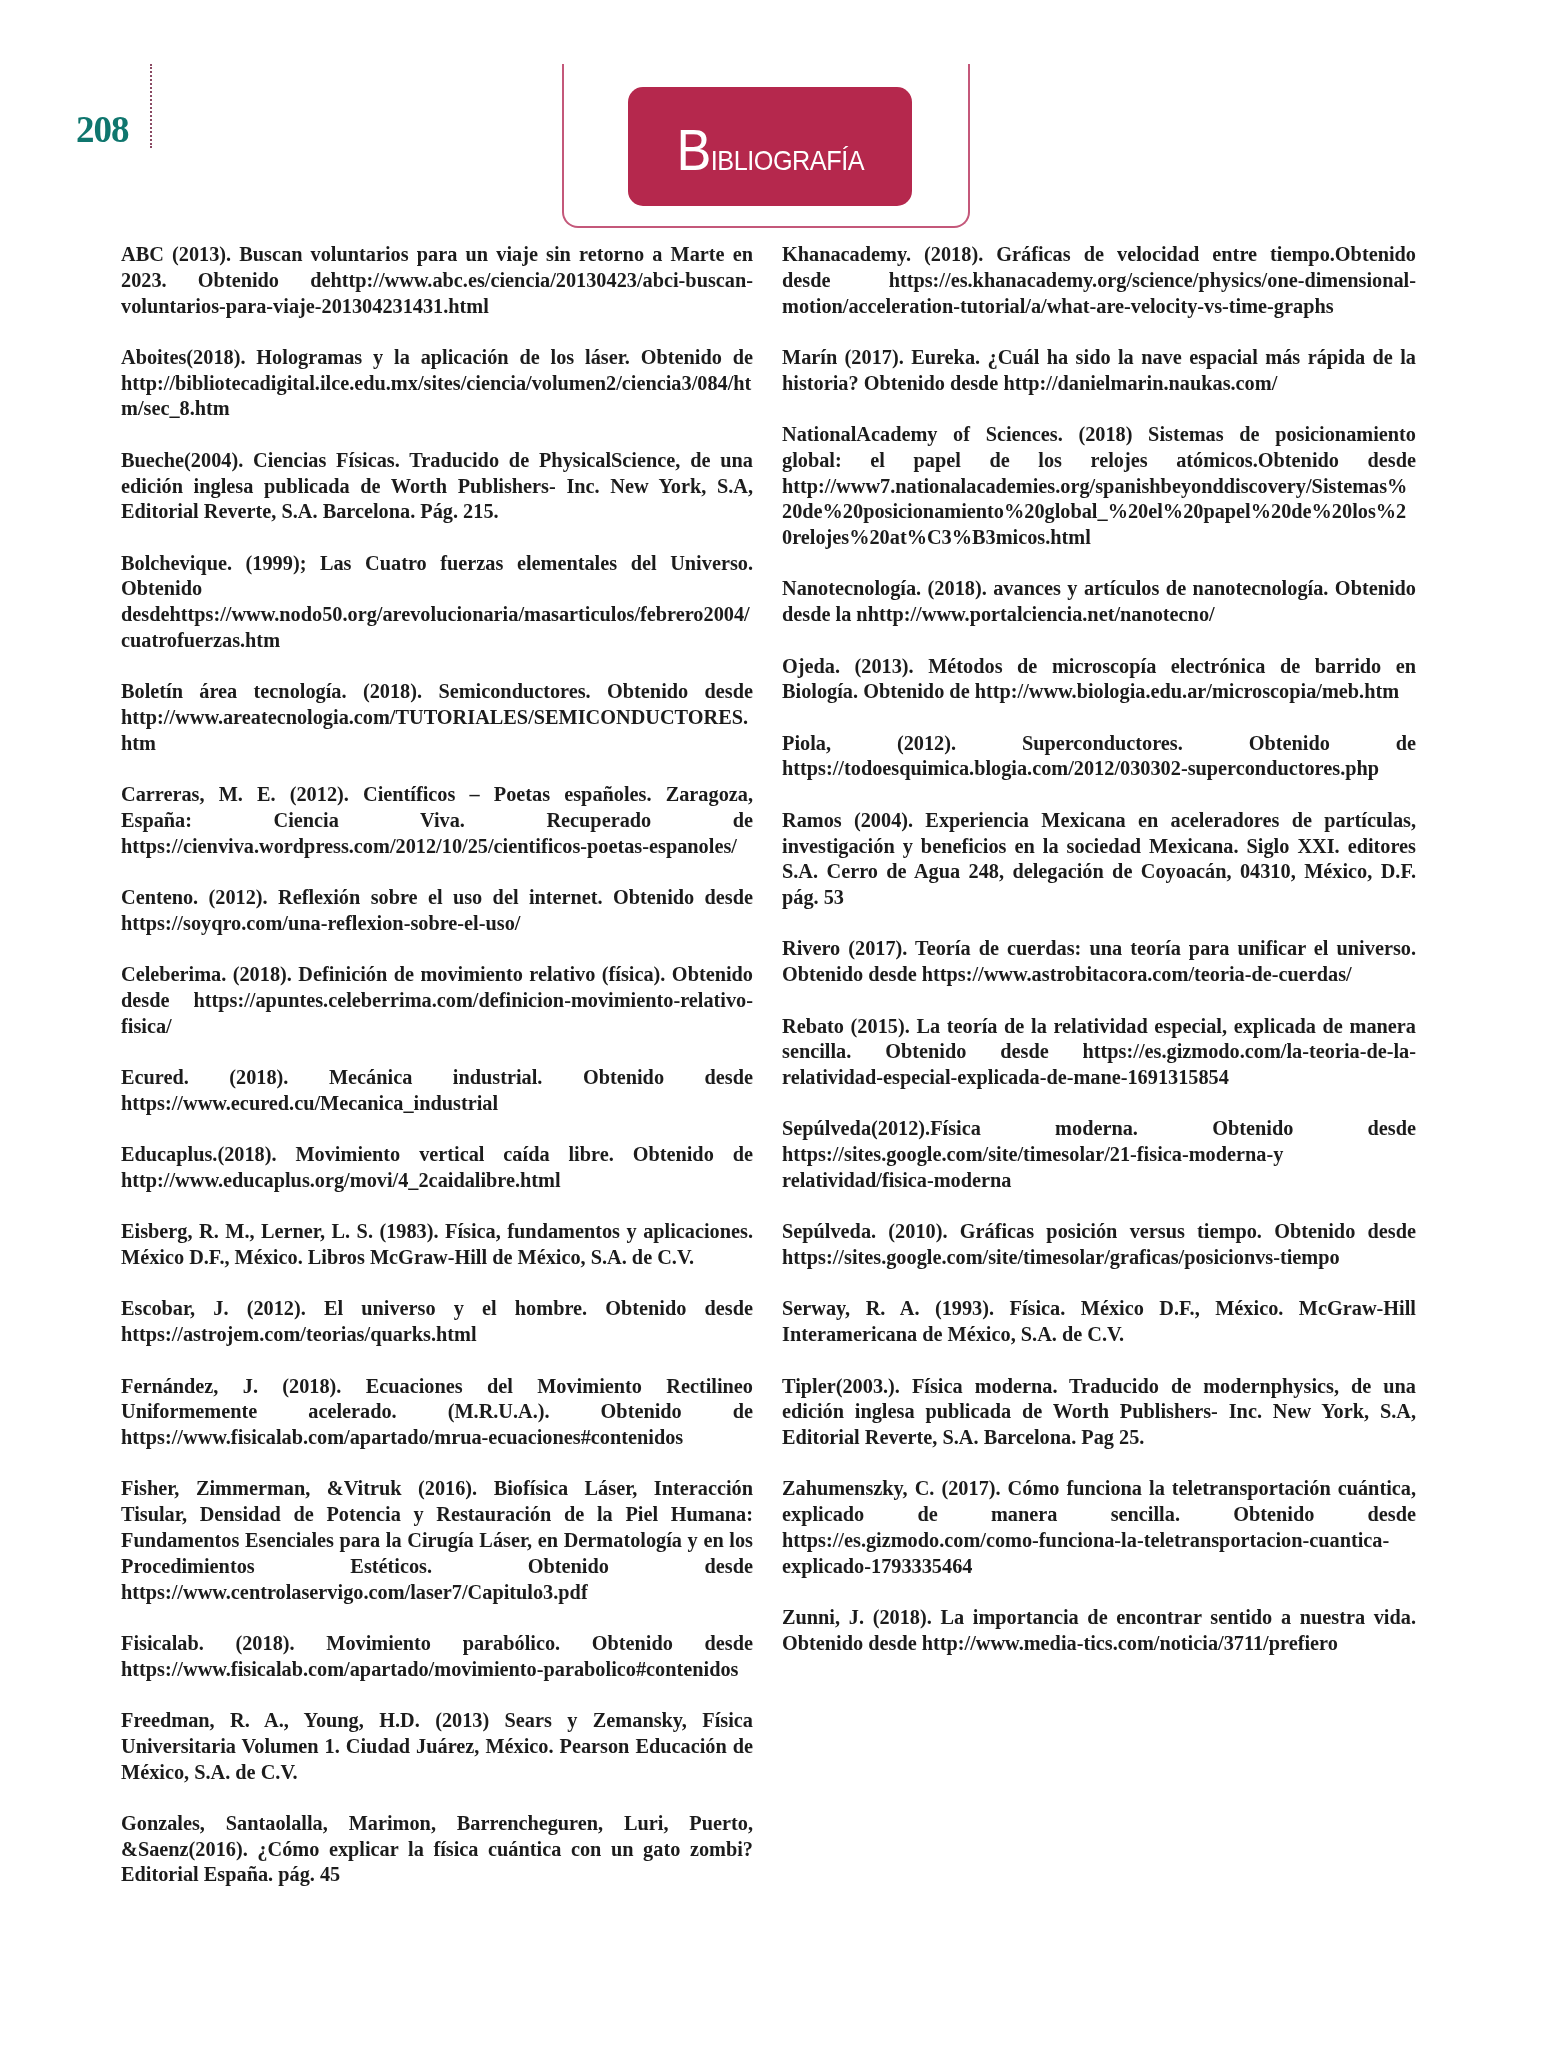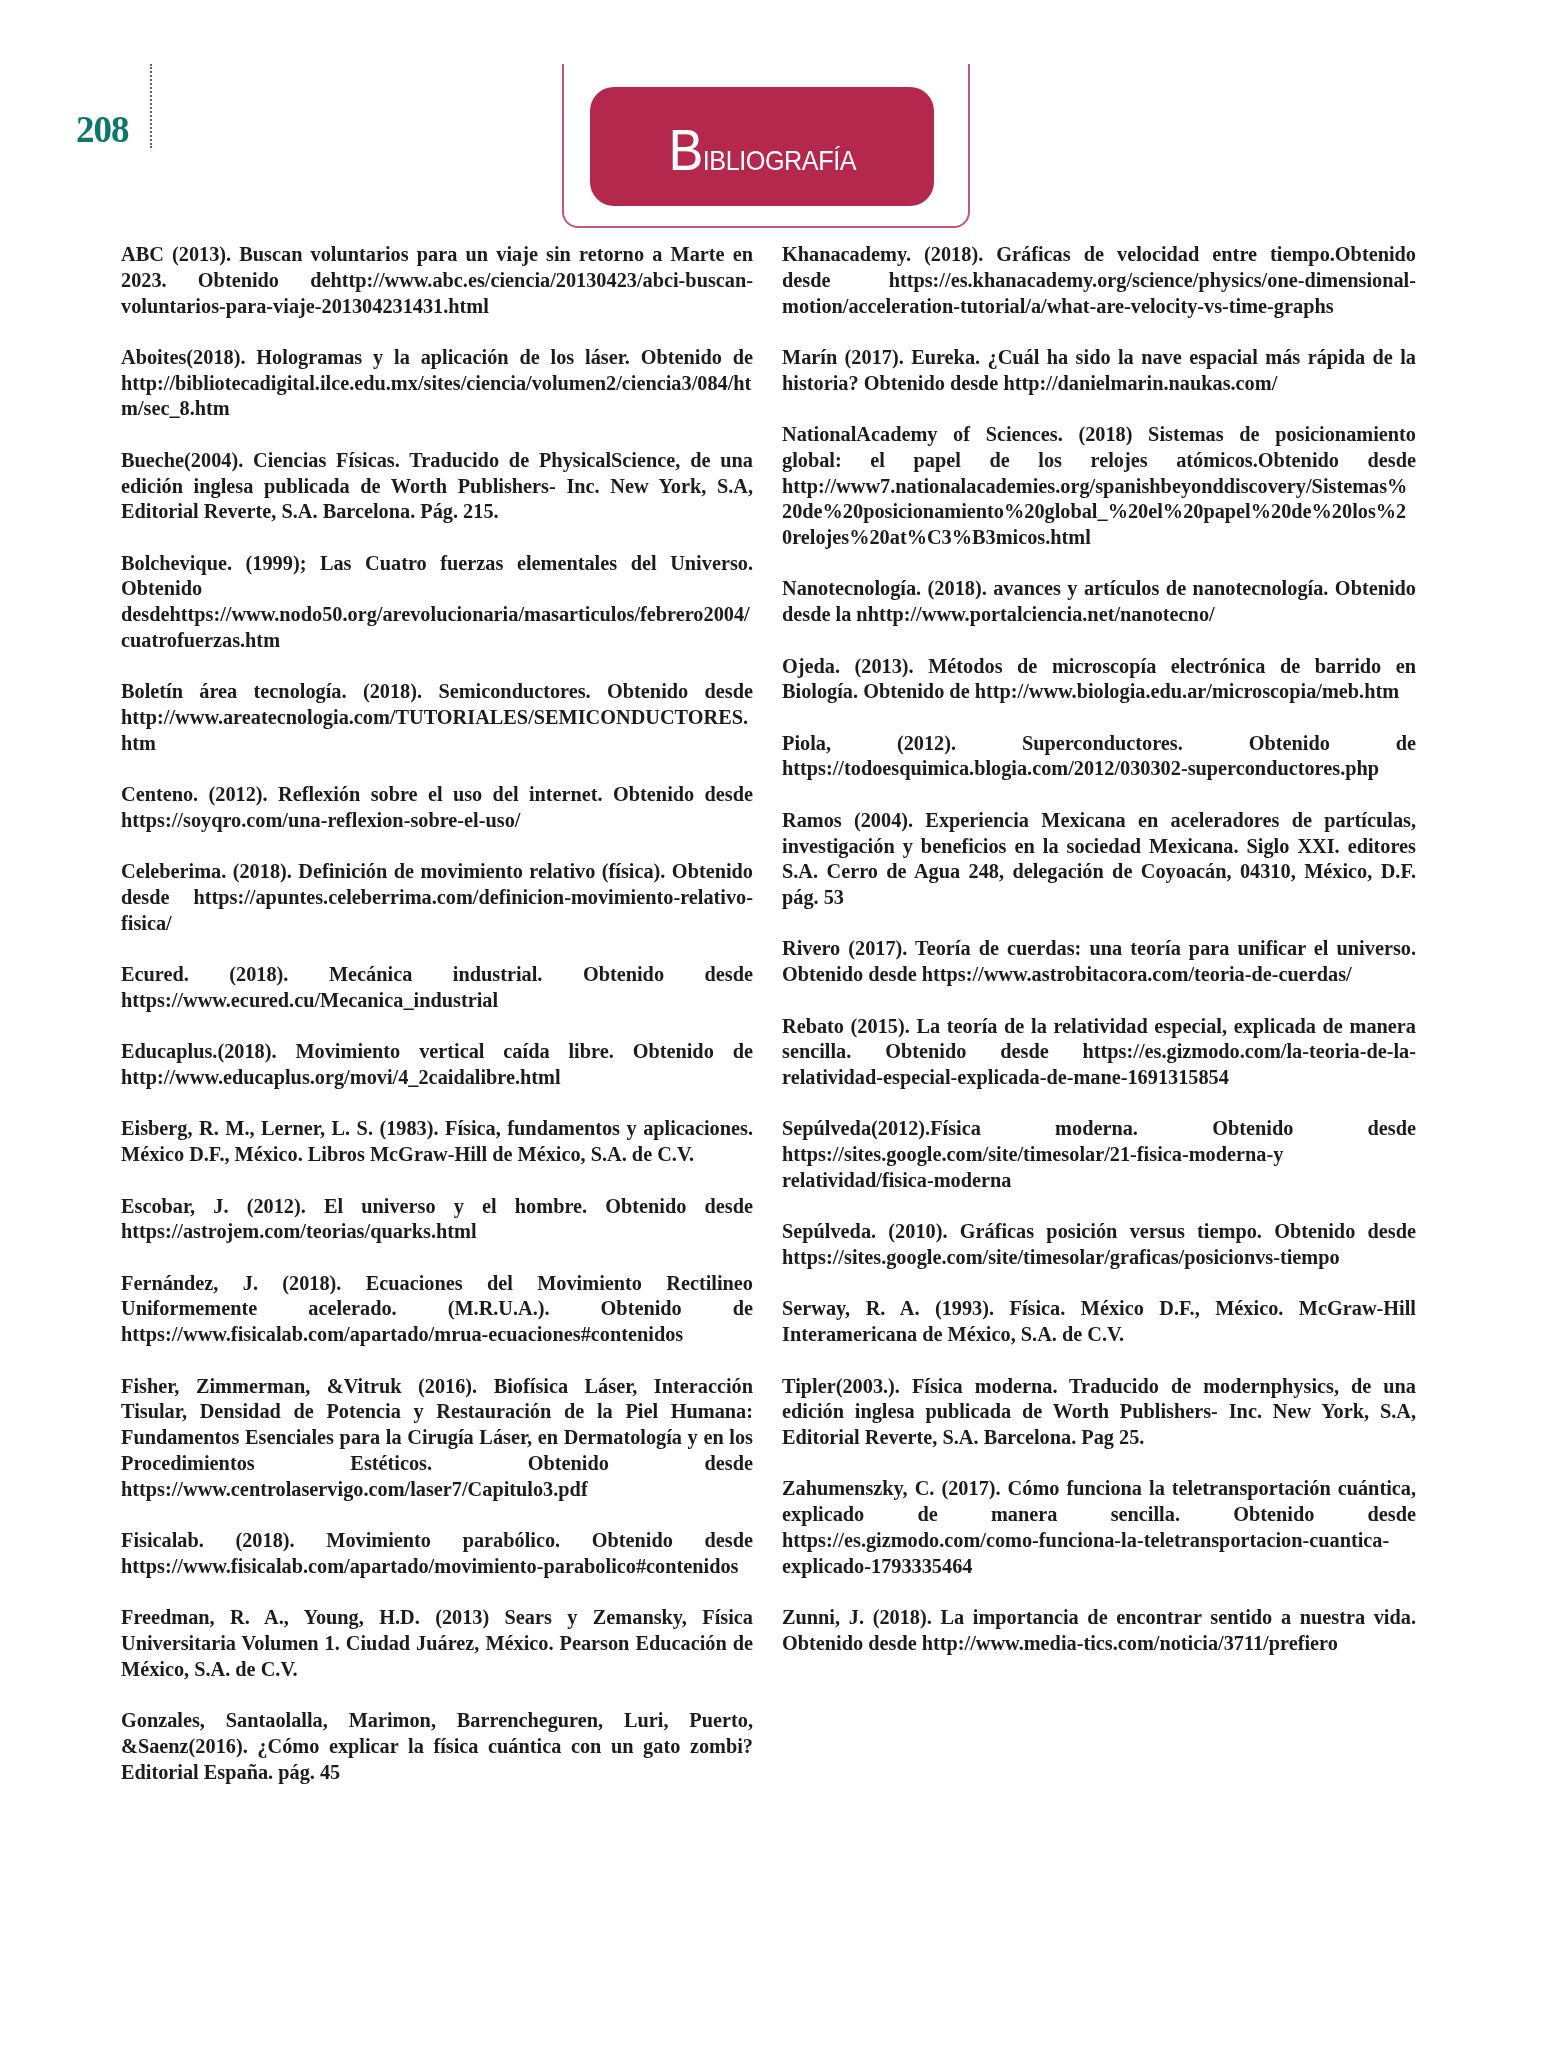--- a/index.html
+++ b/index.html
@@ -45,12 +45,12 @@
     }
     .header-badge {
       position: absolute;
-      left: 590px;
+      left: 628px;
       top: 87px;
-      width: 344px;
+      width: 284px;
       height: 119px;
       background: #b5284d;
-      border-radius: 24px;
+      border-radius: 15px;
       display: flex;
       align-items: center;
       justify-content: center;

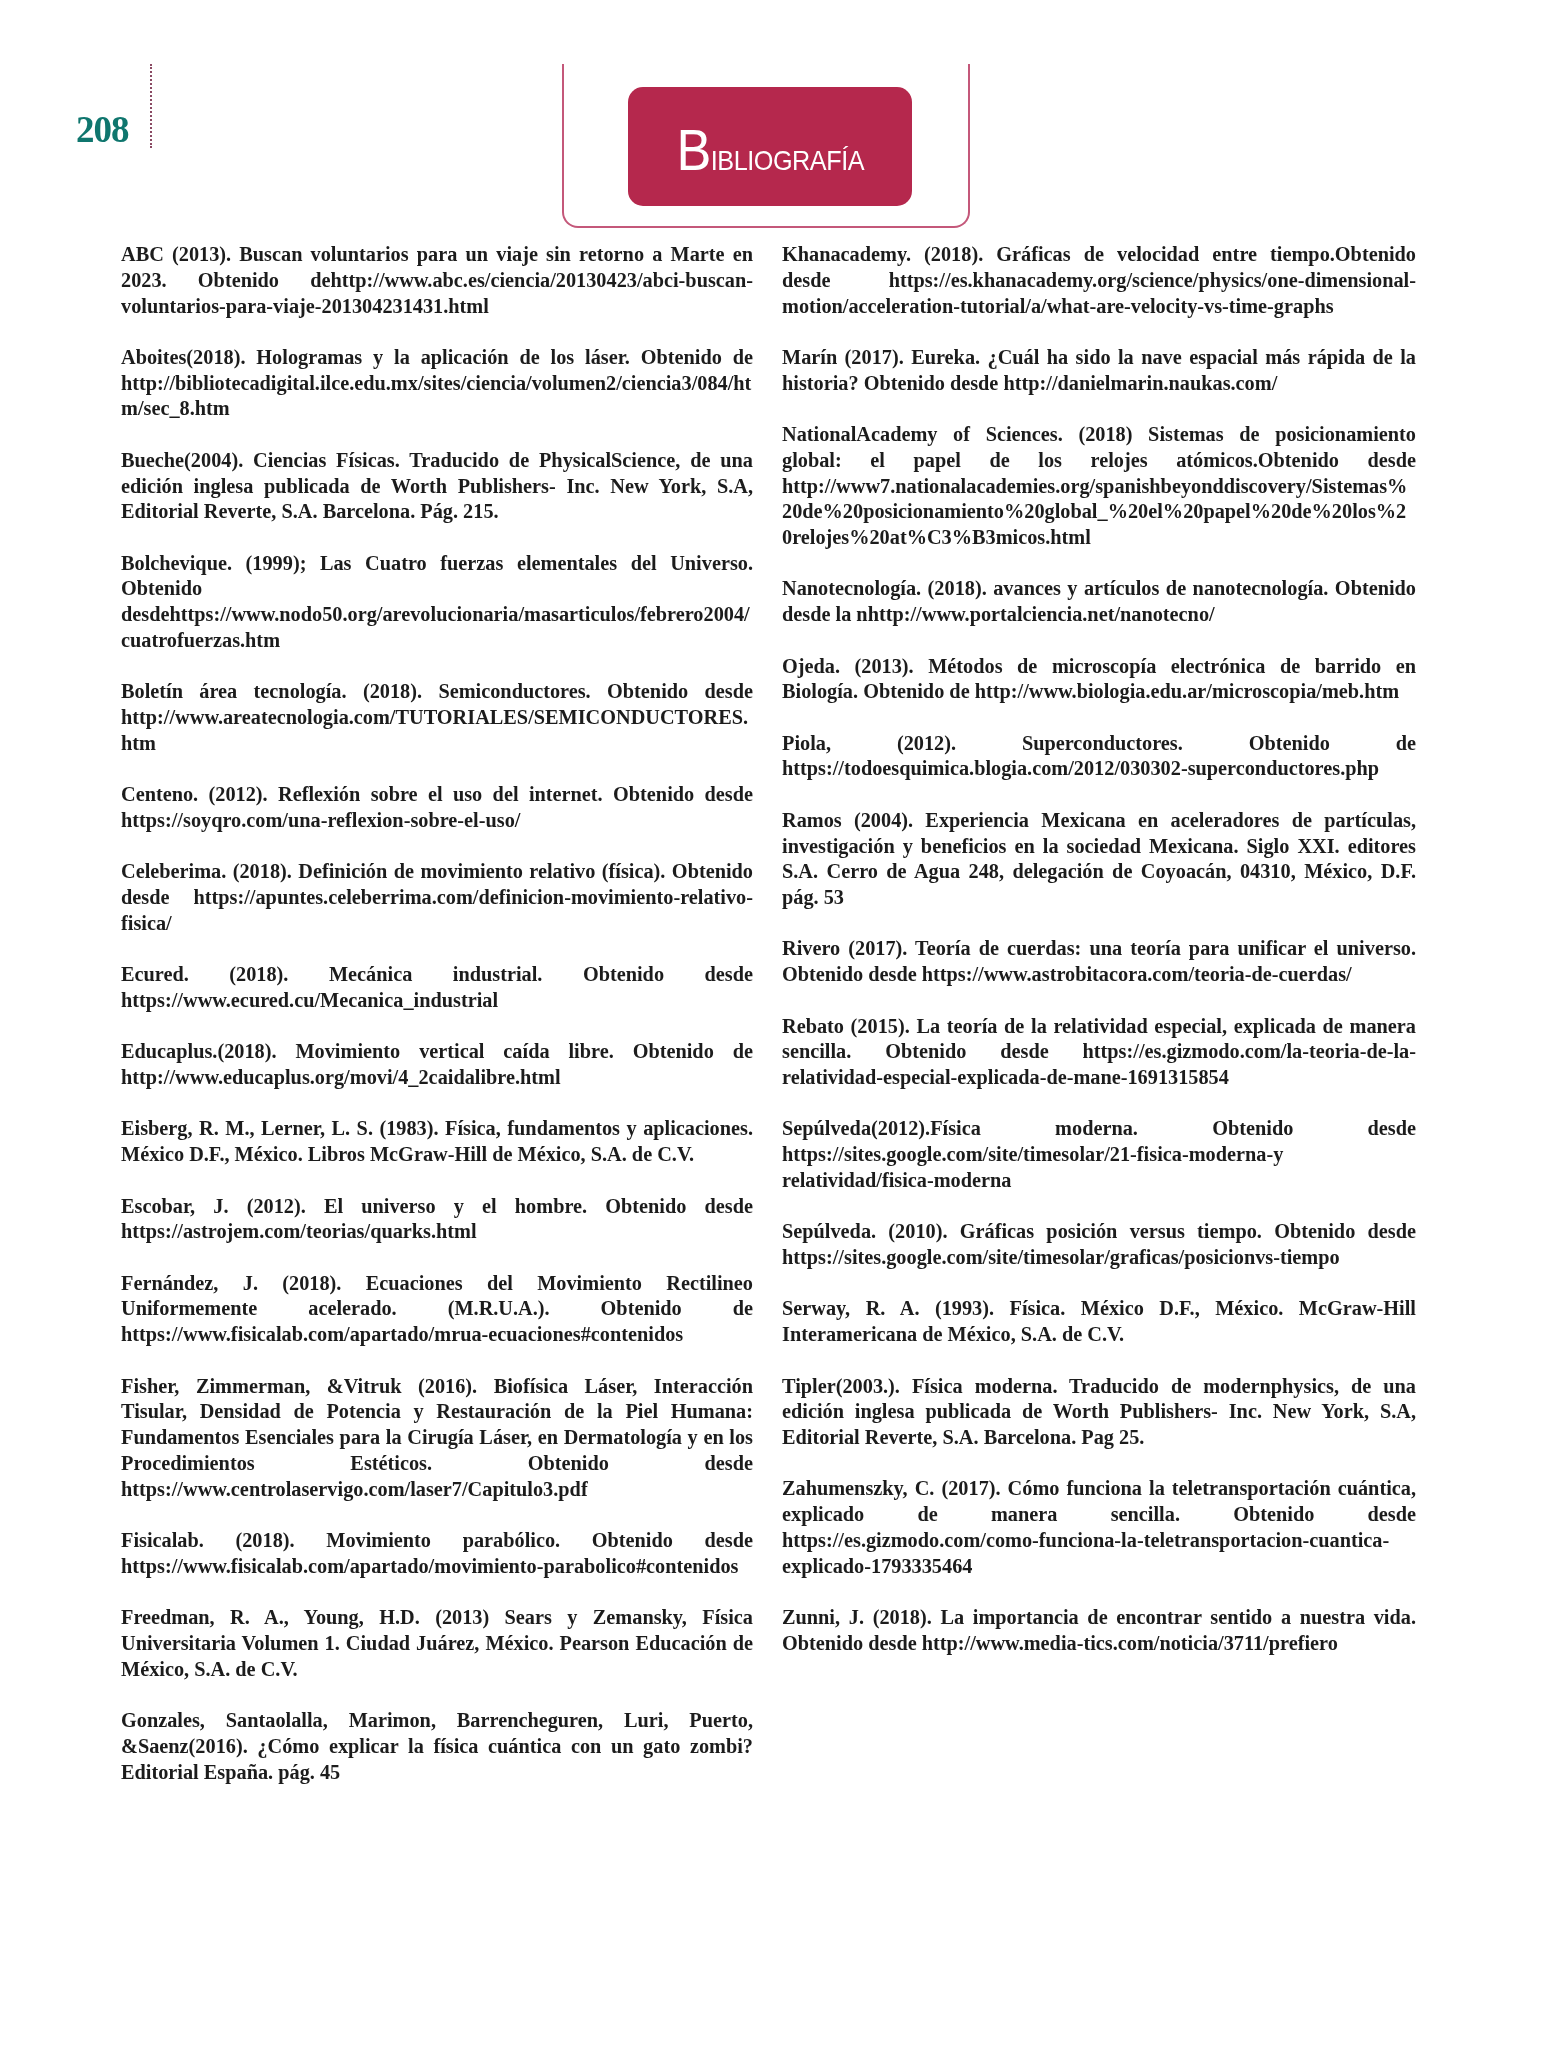--- a/index.html
+++ b/index.html
@@ -110,6 +110,7 @@
       <p class="entry">Bueche(2004). Ciencias Físicas. Traducido de PhysicalScience, de una edición inglesa publicada de Worth Publishers- Inc. New York, S.A, Editorial Reverte, S.A. Barcelona. Pág. 215.</p>
       <p class="entry">Bolchevique. (1999); Las Cuatro fuerzas elementales del Universo. Obtenido desdehttps://www.nodo50.org/arevolucionaria/masarticulos/febrero2004/cuatrofuerzas.htm</p>
       <p class="entry">Boletín área tecnología. (2018). Semiconductores.  Obtenido desde http://www.areatecnologia.com/TUTORIALES/SEMICONDUCTORES.htm</p>
+      <p class="entry">Carreras, M. E. (2012). Científicos – Poetas españoles. Zaragoza, España: Ciencia Viva. Recuperado de https://cienviva.wordpress.com/2012/10/25/cientificos-poetas-espanoles/</p>
       <p class="entry">Centeno. (2012). Reflexión sobre el uso del internet. Obtenido desde https://soyqro.com/una-reflexion-sobre-el-uso/</p>
       <p class="entry">Celeberima. (2018). Definición de movimiento relativo (física). Obtenido desde https://apuntes.celeberrima.com/definicion-movimiento-relativo-fisica/</p>
       <p class="entry">Ecured. (2018).  Mecánica industrial. Obtenido desde https://www.ecured.cu/Mecanica_industrial</p>

